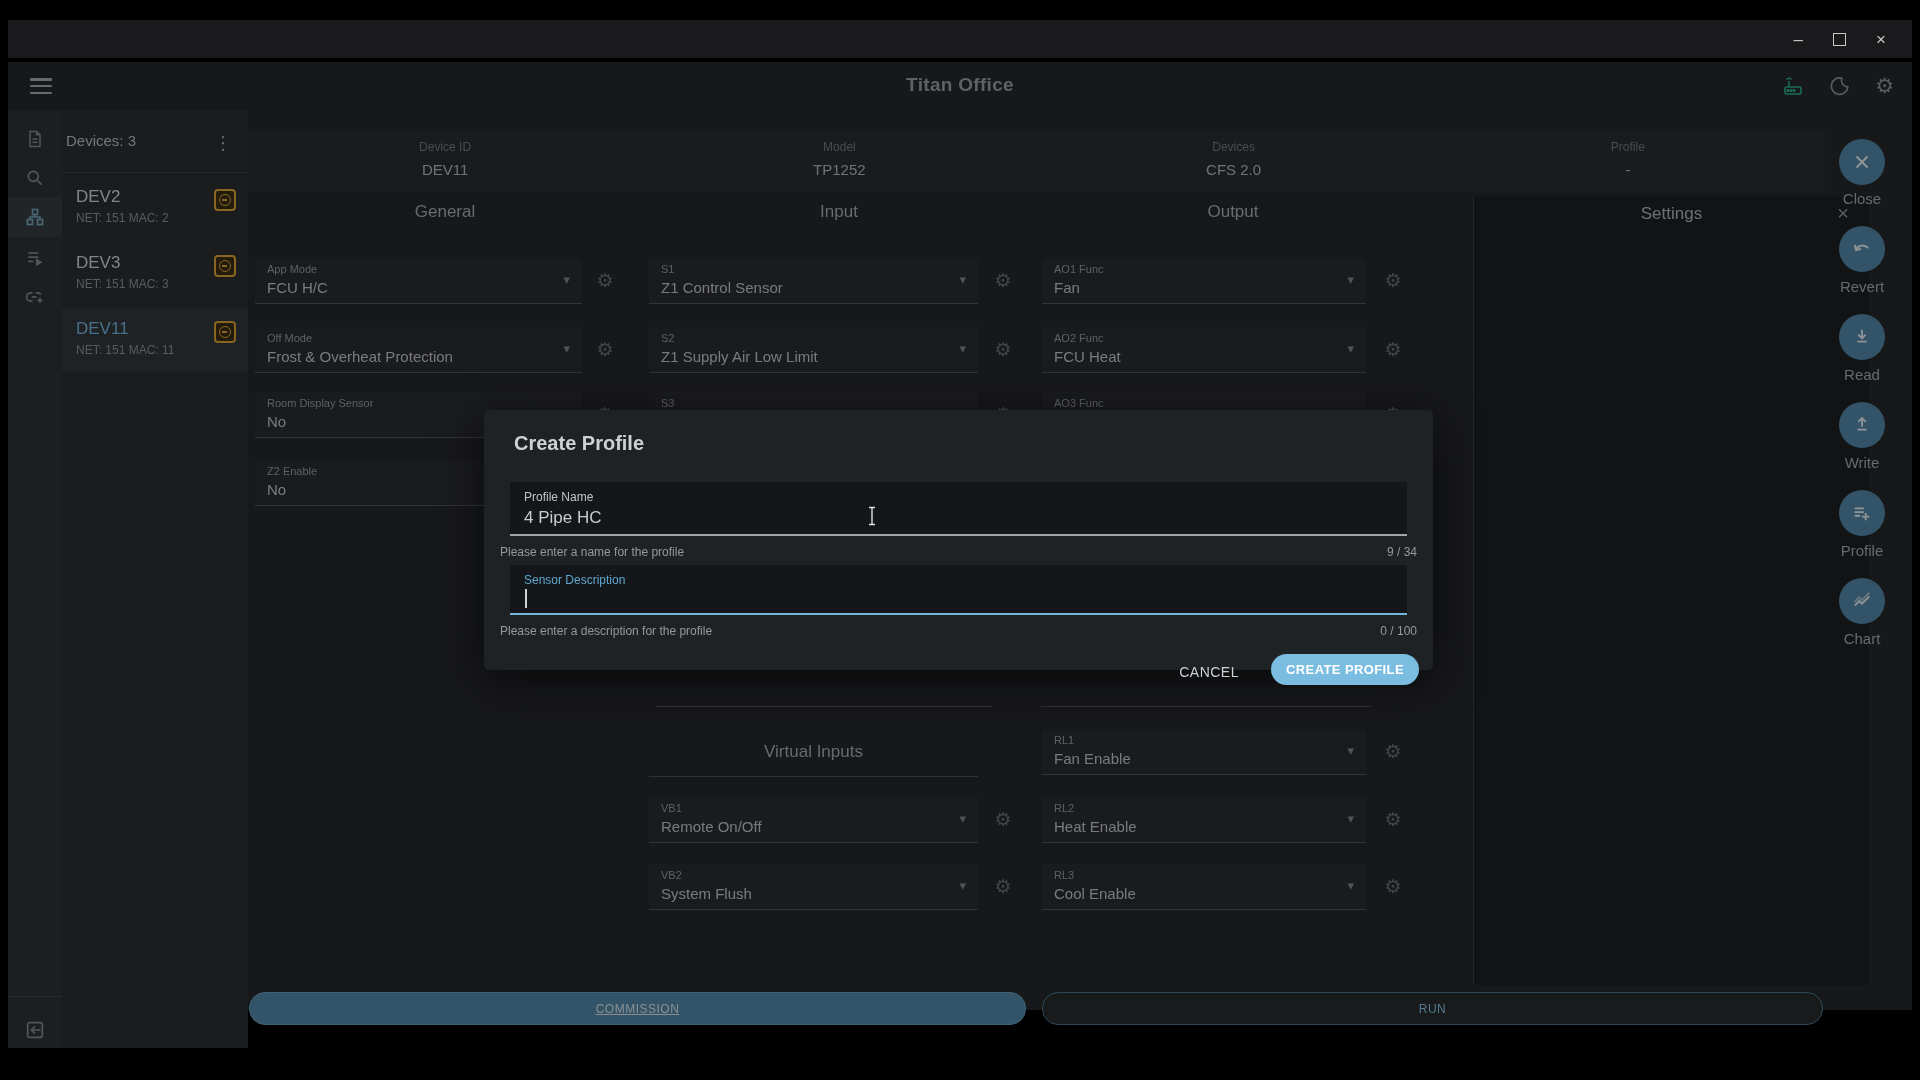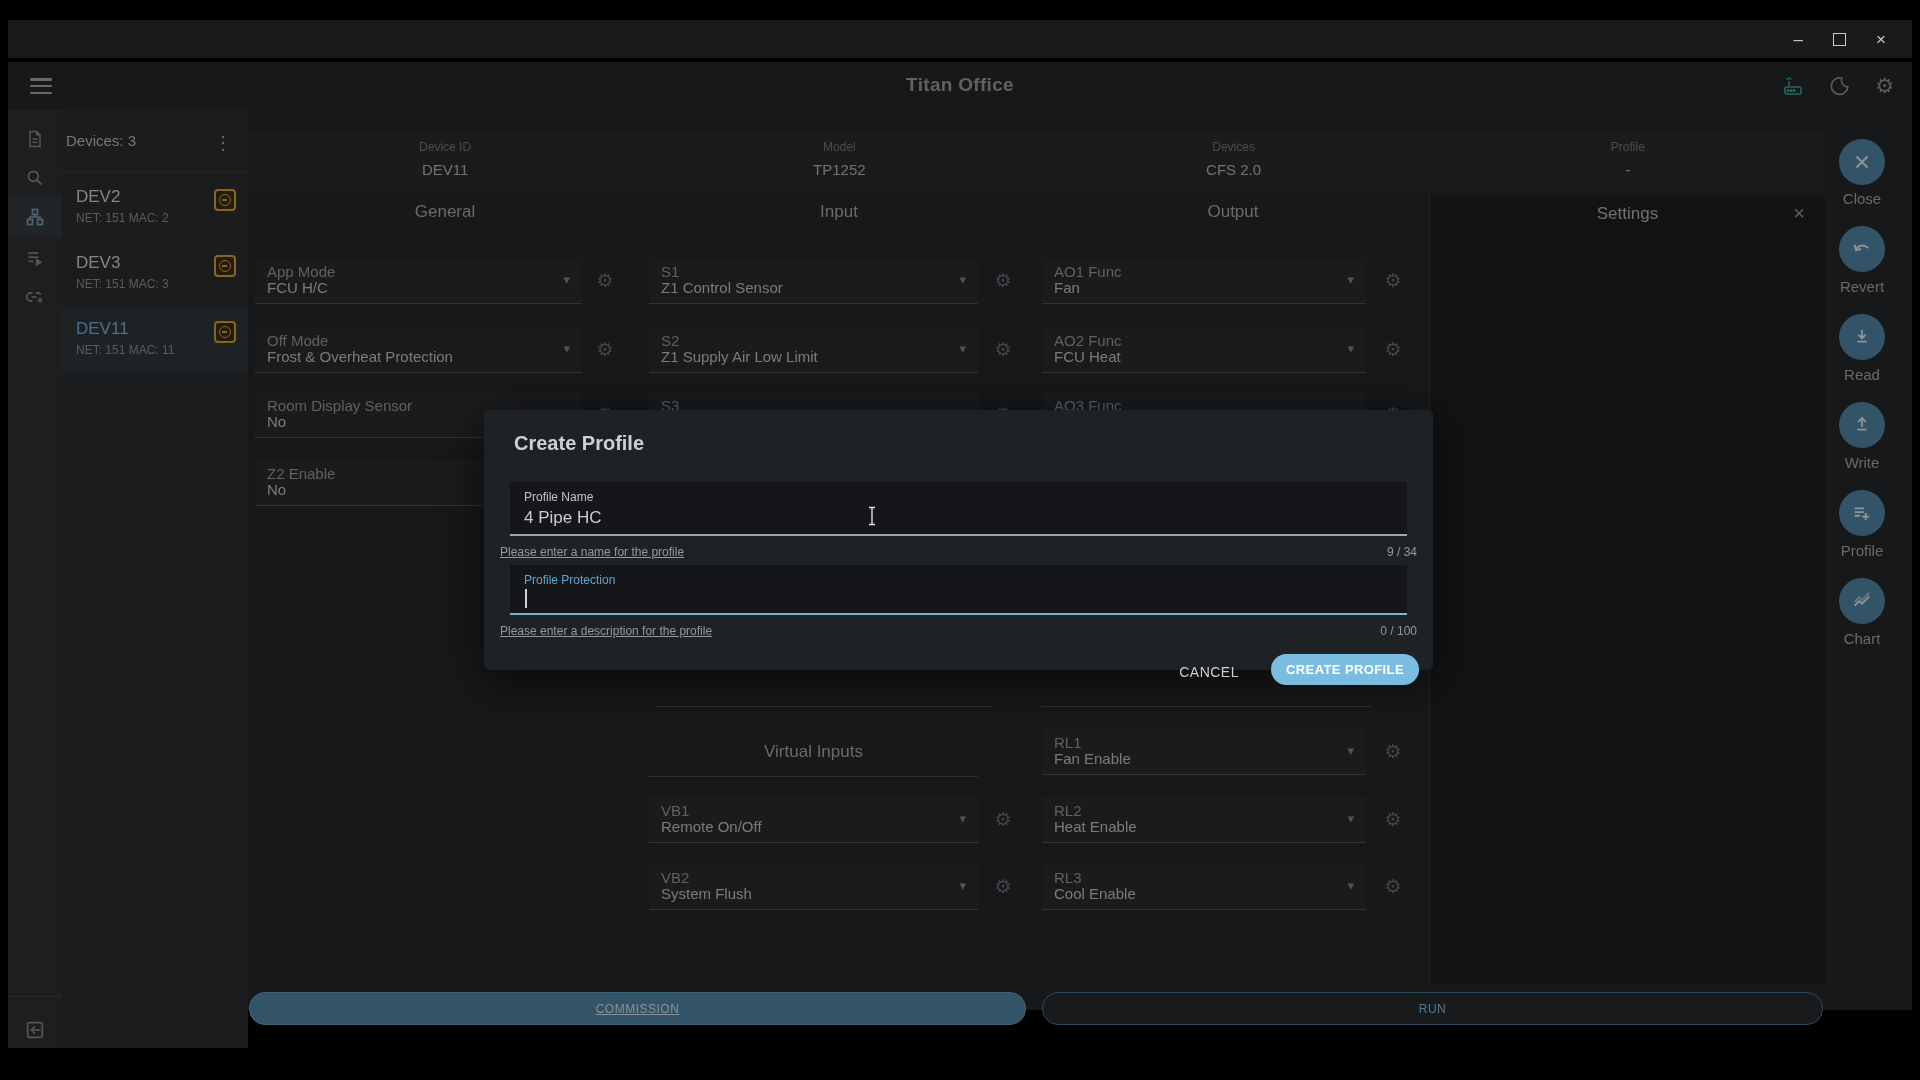--- a/index.html
+++ b/index.html
@@ -64,7 +64,7 @@
     font-size:17px; color:#9b9ea1; }
 
   
-  .settings-panel { position:absolute; left:1421px; top:134px; width:396px; height:789px;
+  .settings-panel { position:absolute; left:1465px; top:134px; width:396px; height:789px;
     background:#1b1d20; border-left:1px solid #333639; }
   .settings-title { position:absolute; left:0; right:0; top:8px; text-align:center;
     font-size:17px; color:#a4a7aa; }

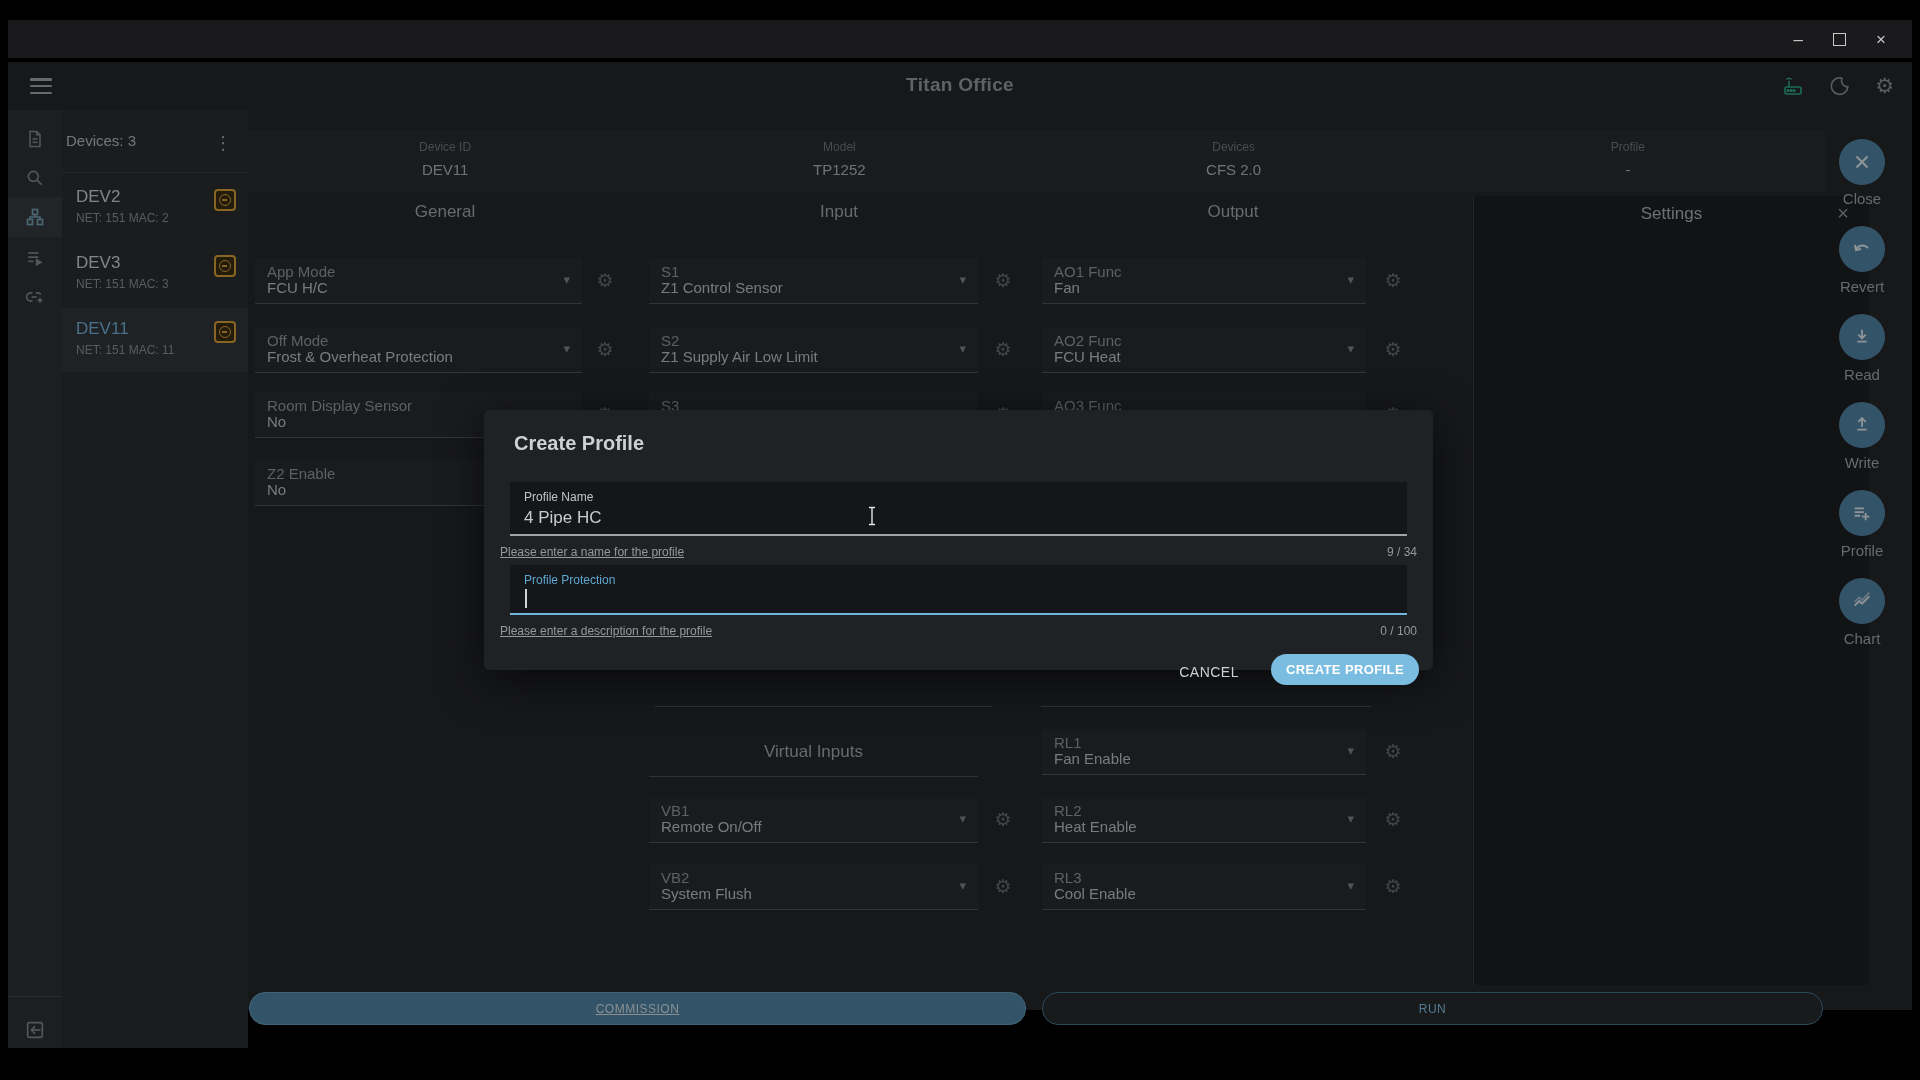--- a/index.html
+++ b/index.html
@@ -72,7 +72,7 @@
 
   
   .field { position:absolute; height:46px; background:#27292c; border-bottom:1px solid #4b4e51; }
-  .f-label { position:absolute; left:12px; top:5px; font-size:15px; color:#8c8f92; }
+  .f-label { position:absolute; left:12px; top:5px; font-size:11px; color:#8c8f92; }
   .f-value { position:absolute; left:12px; top:21px; font-size:15px; color:#b4b7ba; white-space:nowrap; }
   .caret { position:absolute; right:12px; top:14px; font-size:13px; color:#7a7d80; }
   .gear { position:absolute; width:24px; height:24px; font-size:19px; color:#63666a;

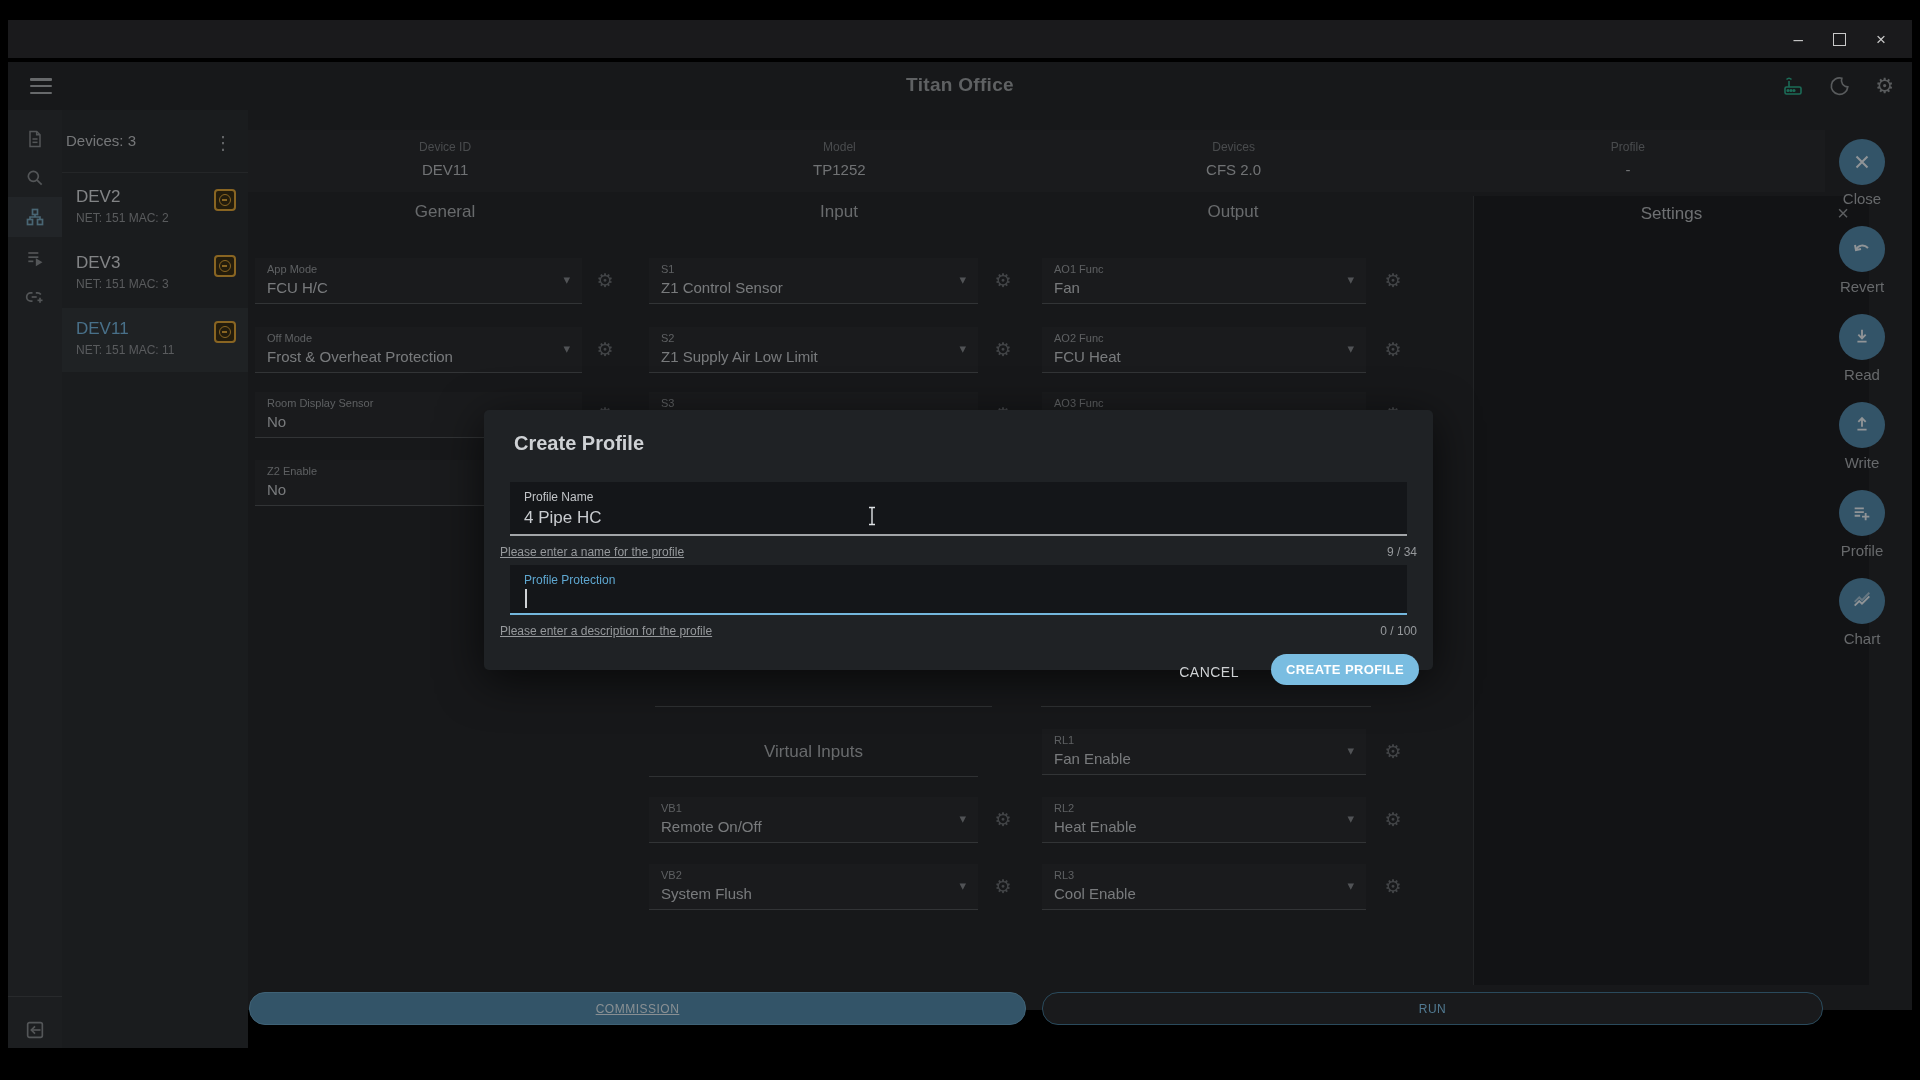--- a/index.html
+++ b/index.html
@@ -107,7 +107,7 @@
   .m-label.focus { color:#5ea7d0; }
   .m-value { position:absolute; left:14px; top:26px; font-size:17px; color:#c9ccd0; }
   .m-cursor { position:absolute; left:15px; top:24px; width:1.5px; height:19px; background:#cfd2d5; }
-  .m-helper { position:absolute; left:16px; font-size:12px; color:#96999c;text-decoration:underline; }
+  .m-helper { position:absolute; left:16px; font-size:12px; color:#96999c; }
   .m-counter { position:absolute; right:16px; font-size:12px; color:#96999c; }
   .m-cancel { position:absolute; right:188px; top:250px; font-size:14px; color:#cdd0d3; letter-spacing:.5px; padding:4px 6px; }
   .m-submit { position:absolute; right:14px; top:244px; width:148px; height:31px;

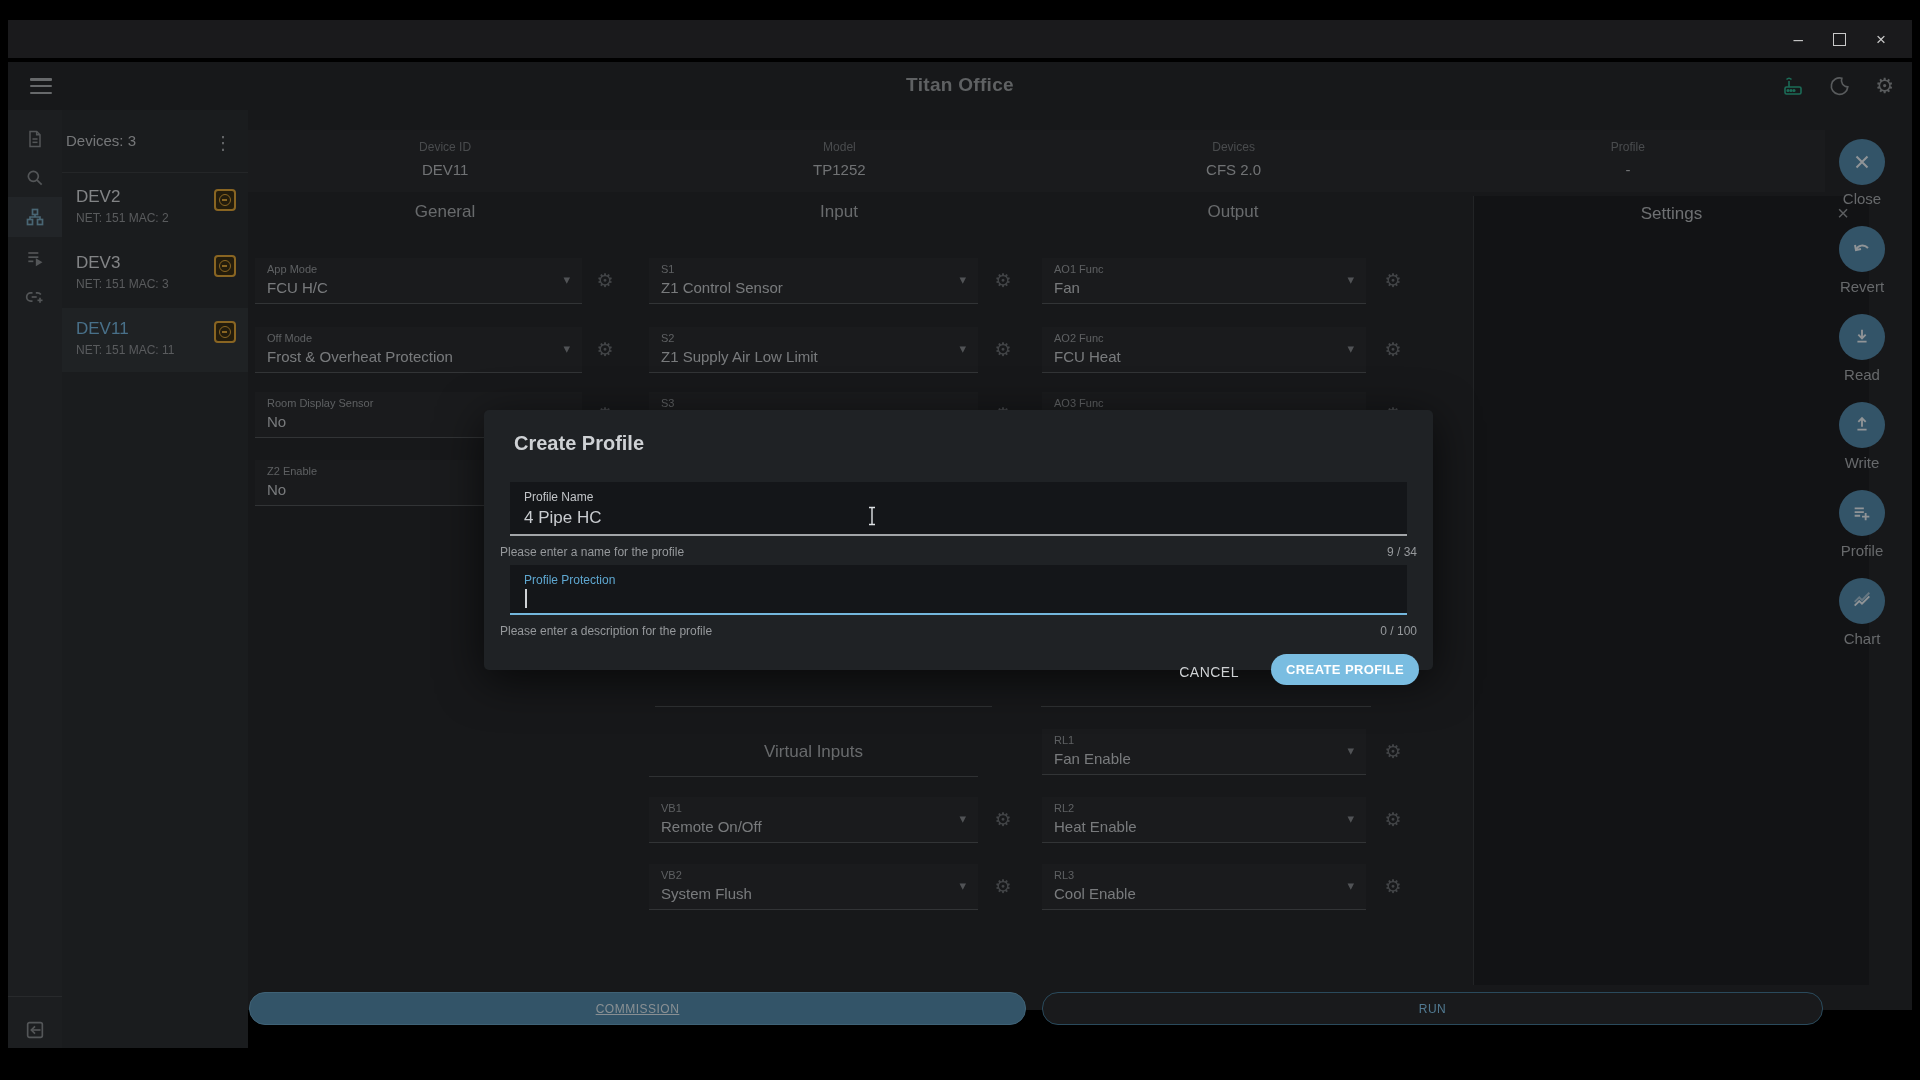--- a/index.html
+++ b/index.html
@@ -435,7 +435,7 @@
     <div class="m-counter" style="top:135px">9 / 34</div>
 
     <div class="m-field m-field-desc">
-      <div class="m-label focus">Profile Protection</div>
+      <div class="m-label focus">Sensor Description</div>
       <div class="m-cursor"></div>
     </div>
     <div class="m-helper" style="top:214px">Please enter a description for the profile</div>

